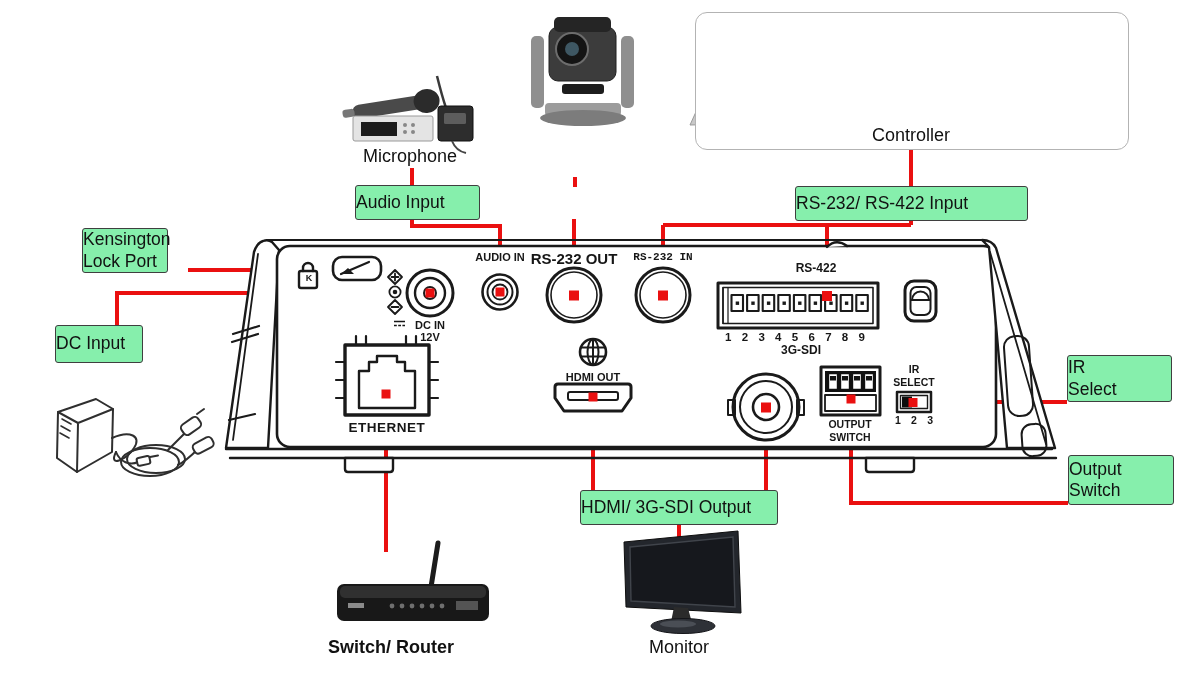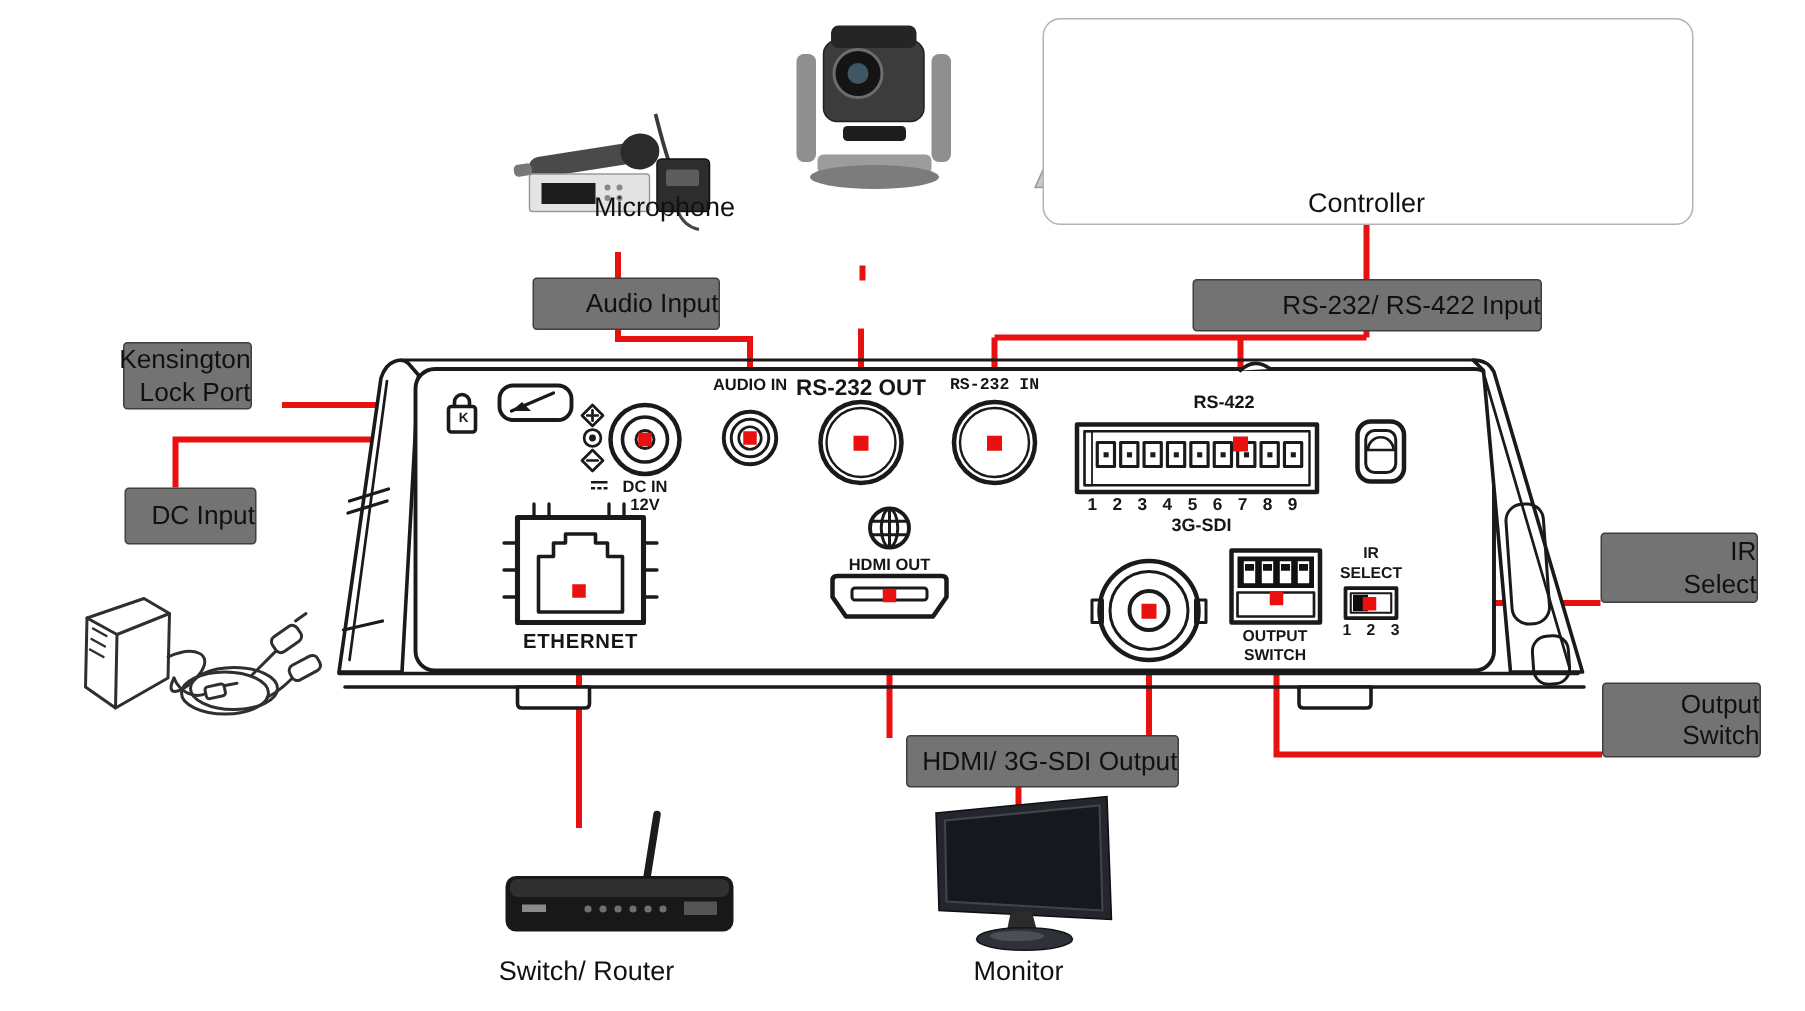--- a/index.html
+++ b/index.html
@@ -343,7 +343,7 @@
 
   <div class="ctrlbox" style="left:695px;top:12px;width:434px;height:138px;"></div>
 
-  <div class="plainlabel" style="left:330px;top:128px;width:160px;text-align:right;">
+  <div class="plainlabel" style="left:330px;top:146px;width:160px;">
     <span>Microphone</span>
   </div>
   <div class="plainlabel" style="left:831px;top:125px;width:160px;">

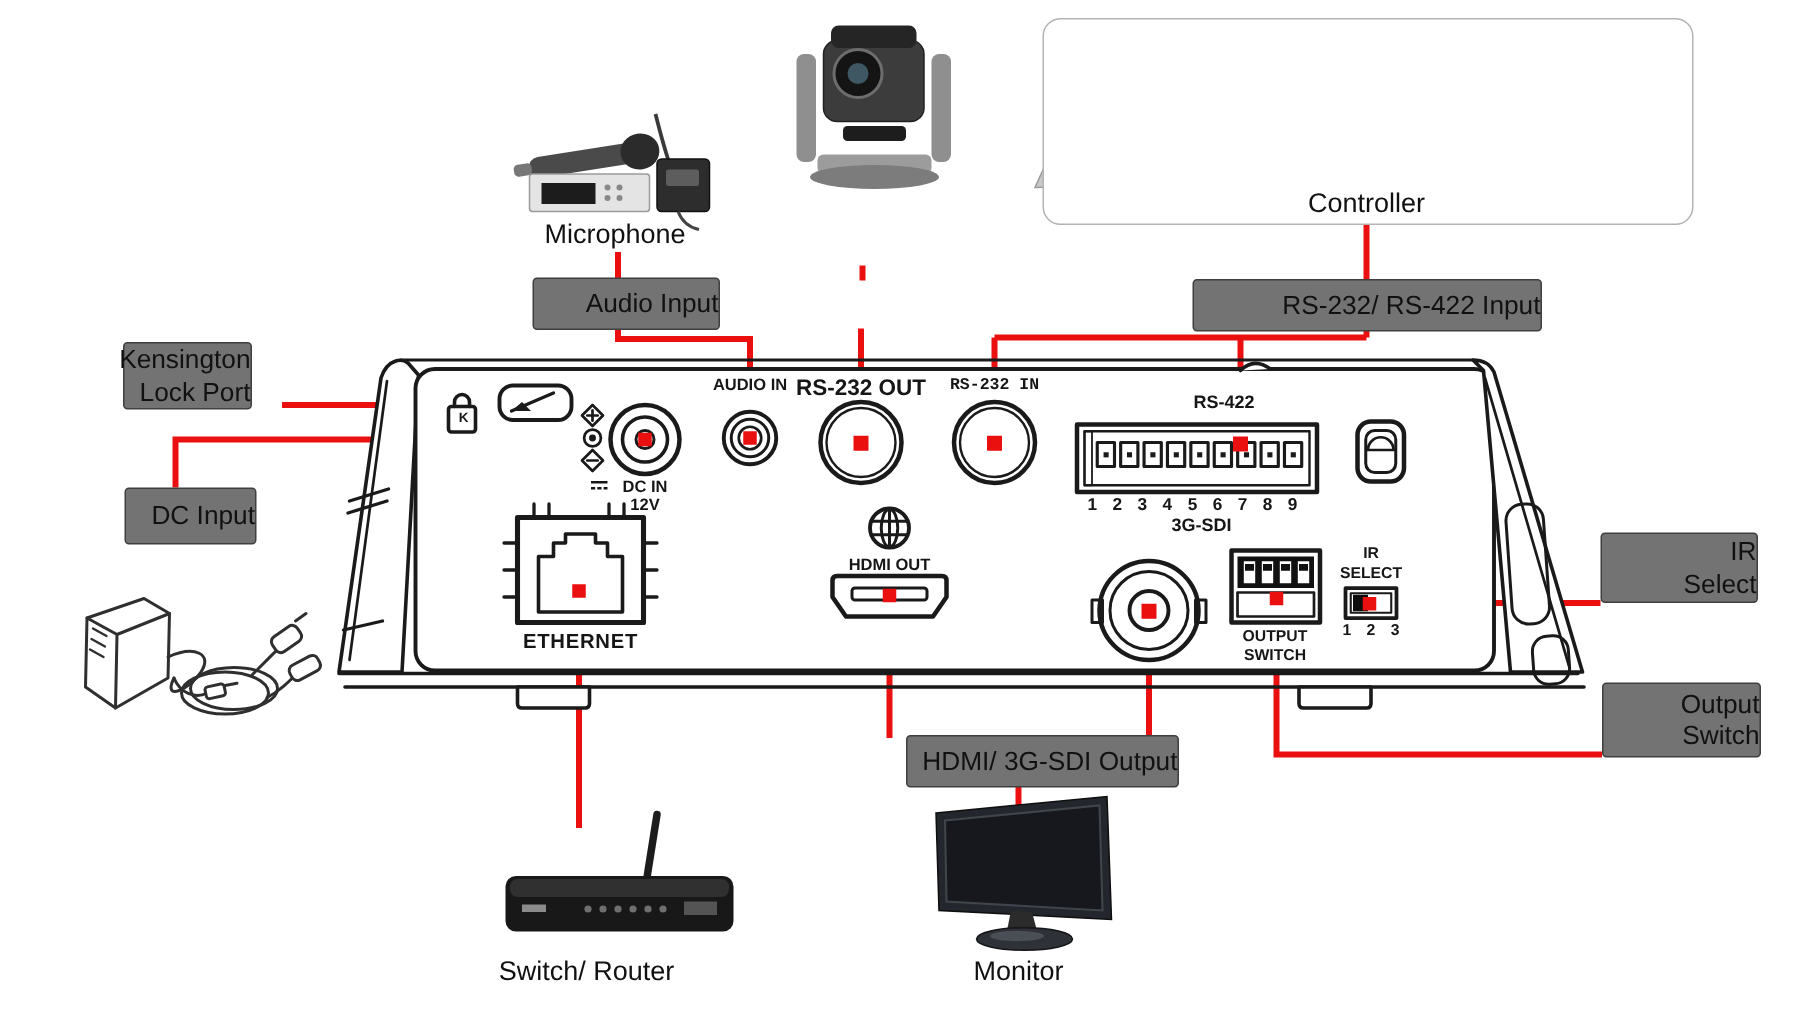--- a/index.html
+++ b/index.html
@@ -6,8 +6,8 @@
   .stage{position:relative;width:1203px;height:674px;background:#fff;overflow:hidden;
          font-family:"Liberation Sans",sans-serif;color:#111;}
   .stage svg{position:absolute;left:0;top:0;}
-  .callout{position:absolute;display:flex;flex-direction:column;align-items:flex-end;justify-content:center;
-           background:#737373;border:1.6px solid #3f3f3f;border-radius:3px;font-size:17.5px;line-height:1.22;
+  .callout{position:absolute;display:flex;flex-direction:column;align-items:flex-start;justify-content:center;
+           background:#86efac;border:1.6px solid #3f3f3f;border-radius:3px;font-size:17.5px;line-height:1.22;
            text-align:center;box-sizing:border-box;}
   .plainlabel{position:absolute;text-align:center;font-size:18px;line-height:1.2;}
   .portlabel{position:absolute;text-align:center;font-weight:bold;color:#161616;line-height:1.1;}

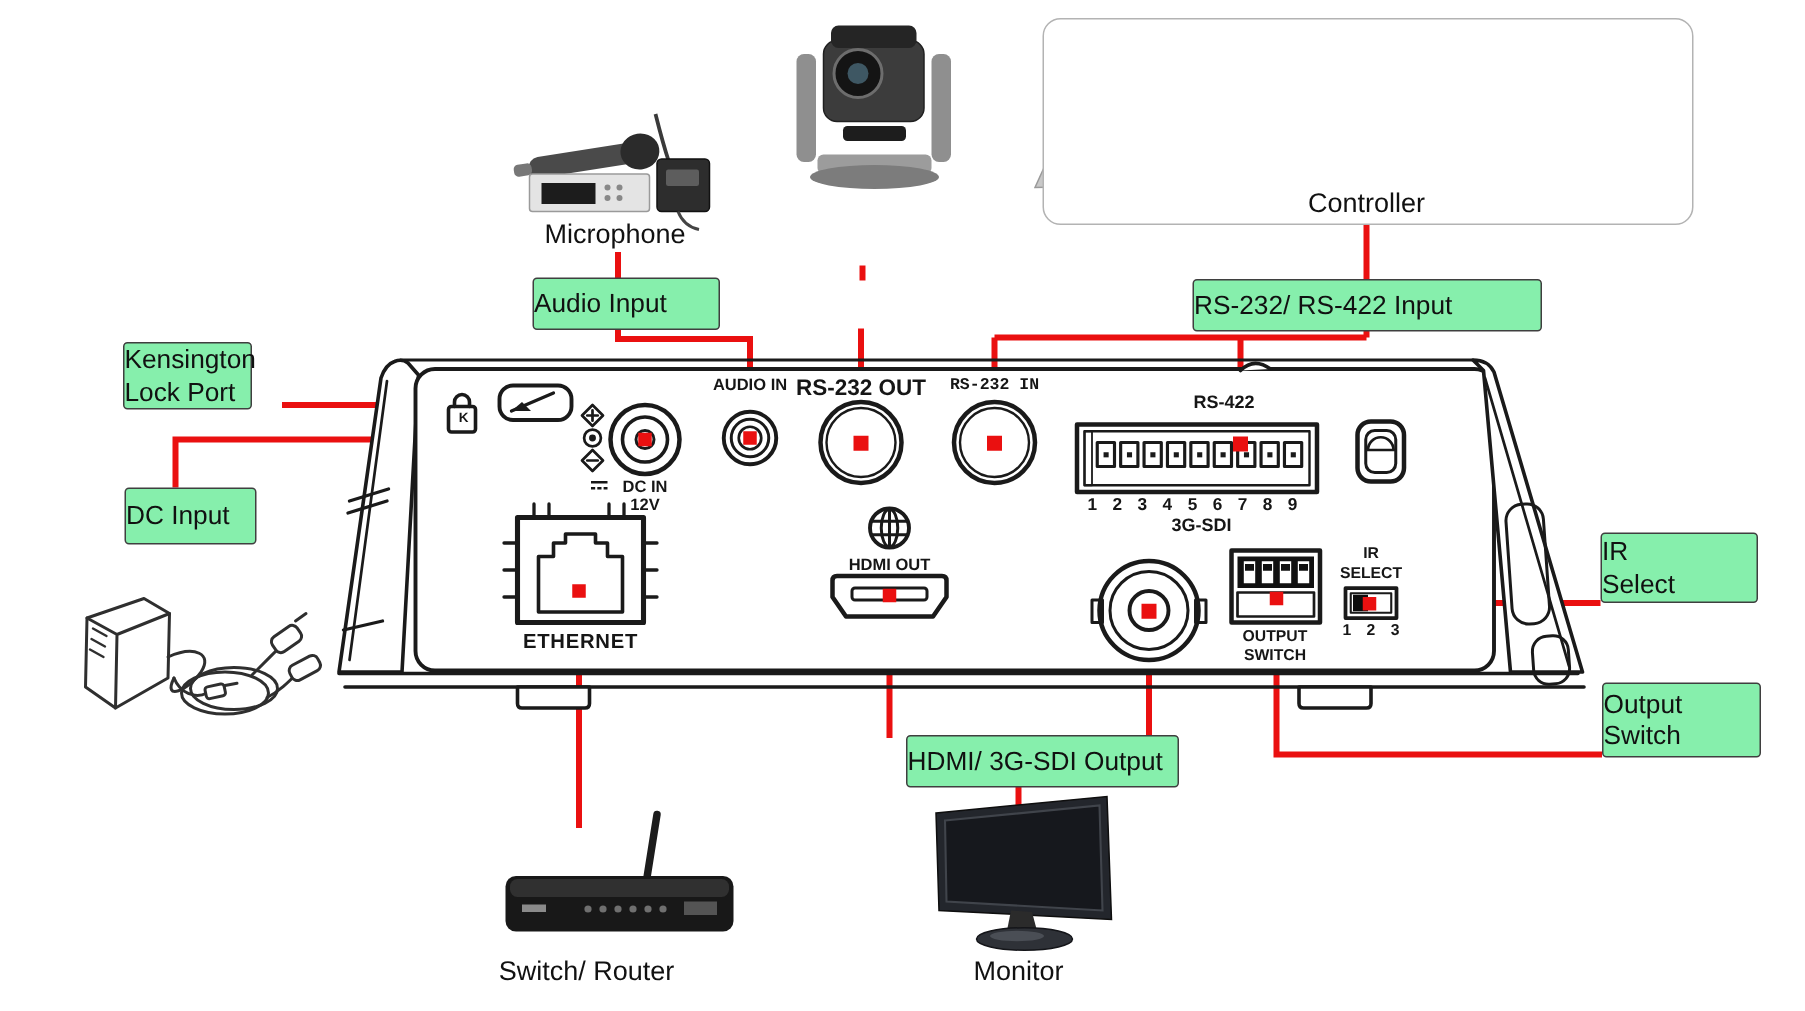--- a/index.html
+++ b/index.html
@@ -320,7 +320,7 @@
     <span>Kensington</span>
     <span>Lock Port</span>
   </div>
-  <div class="callout" style="left:55px;top:325px;width:88px;height:38px;margin-left:28px;">
+  <div class="callout" style="left:55px;top:325px;width:88px;height:38px;">
     <span>DC Input</span>
   </div>
   <div class="callout" style="left:355px;top:185px;width:125px;height:35px;">

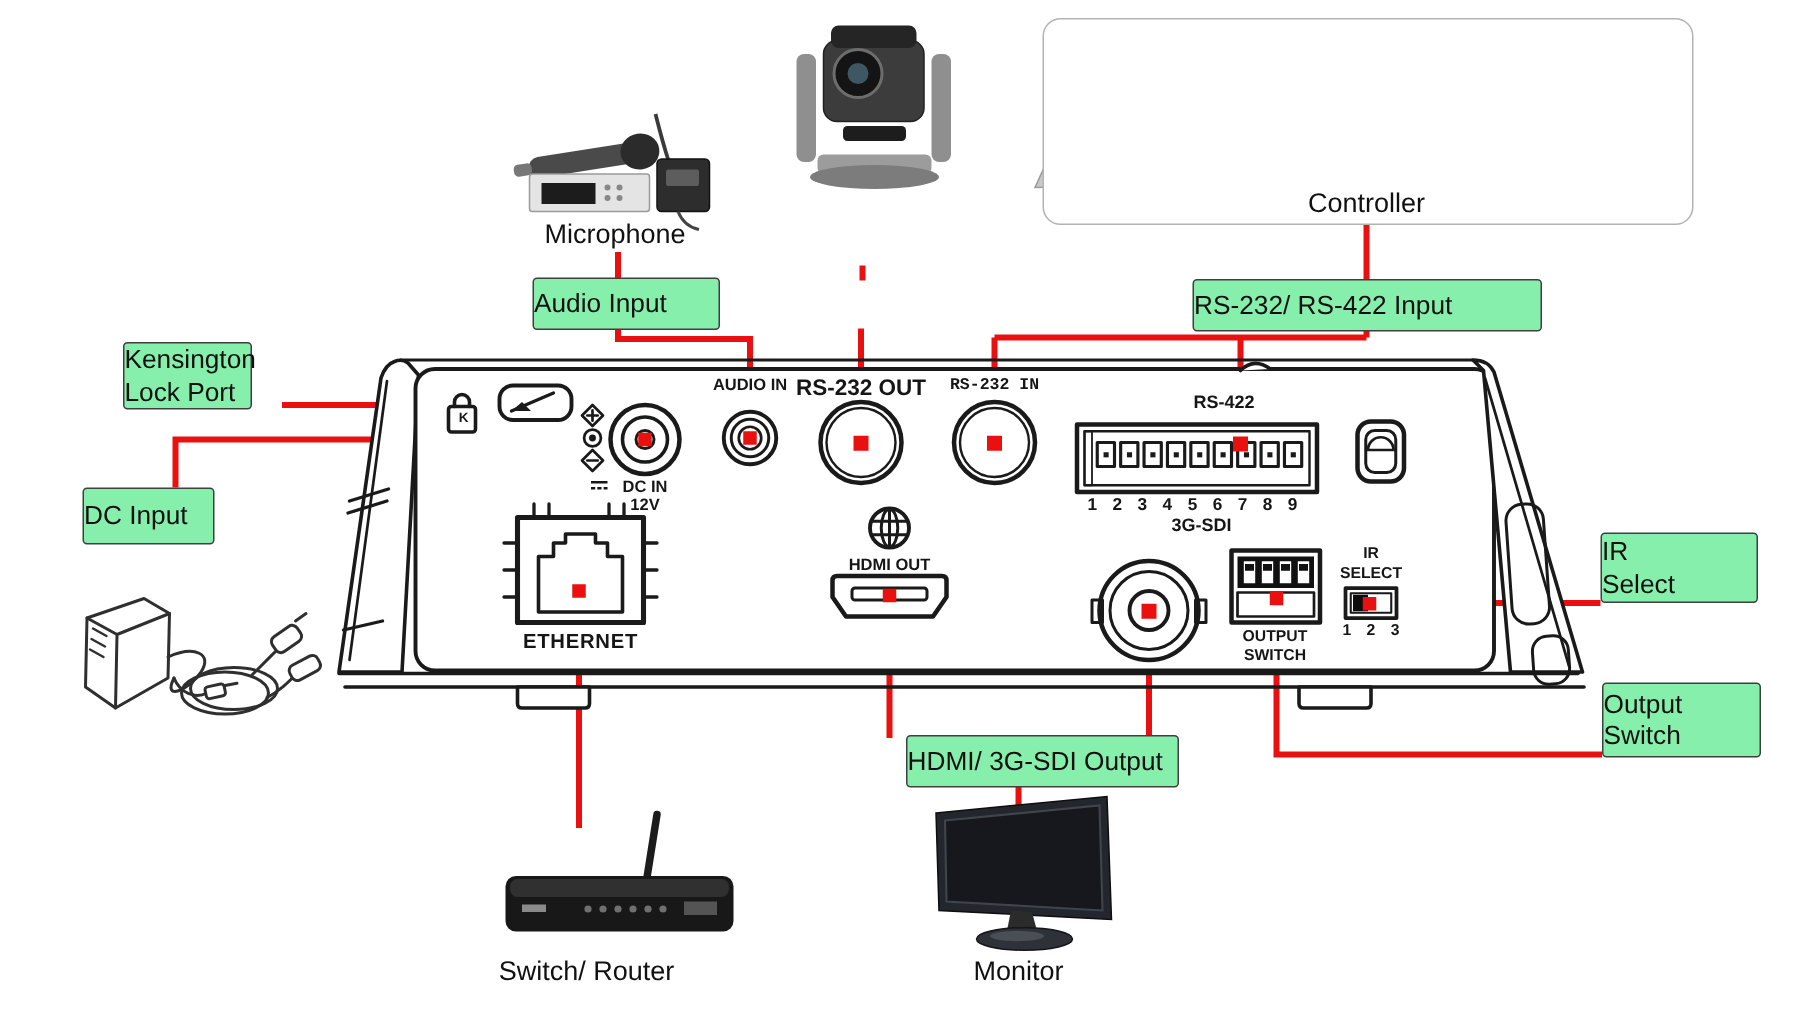--- a/index.html
+++ b/index.html
@@ -329,7 +329,7 @@
   <div class="callout" style="left:795px;top:186px;width:233px;height:35px;">
     <span>RS-232/ RS-422 Input</span>
   </div>
-  <div class="callout" style="left:604px;top:490px;width:182px;height:35px;">
+  <div class="callout" style="left:580px;top:490px;width:198px;height:35px;">
     <span>HDMI/ 3G-SDI Output</span>
   </div>
   <div class="callout" style="left:1067px;top:355px;width:105px;height:47px;">

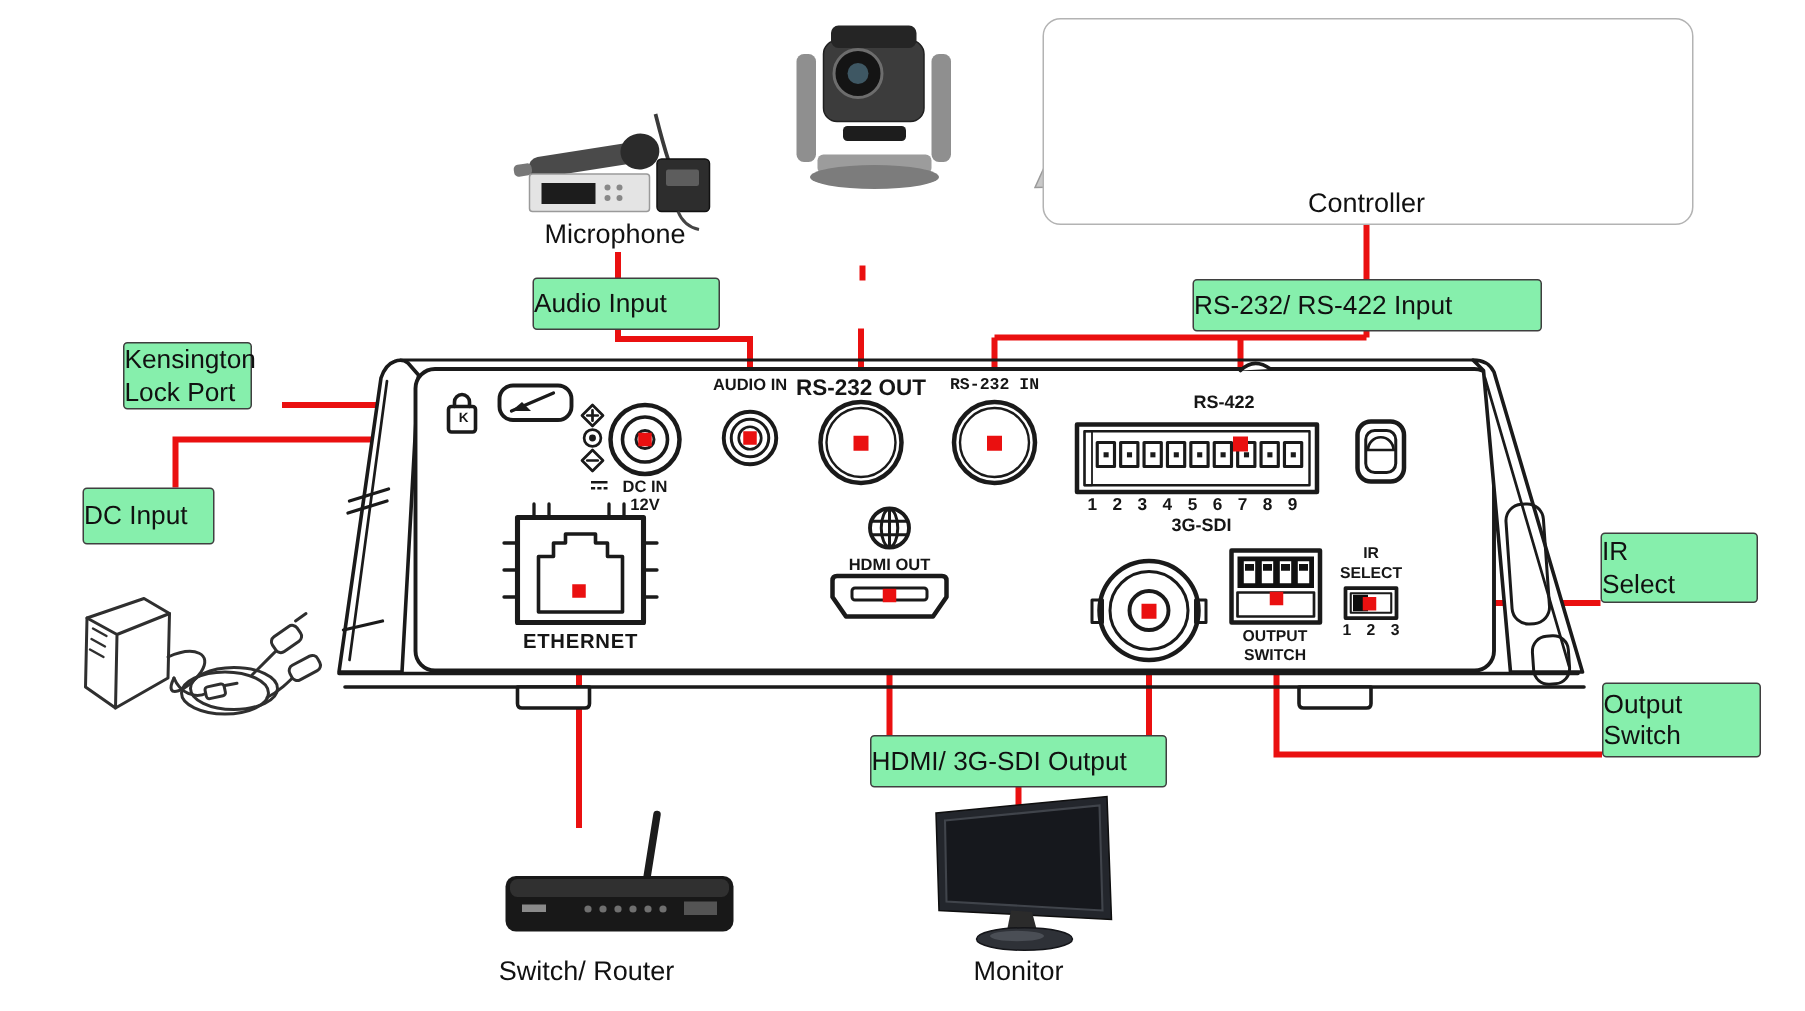--- a/index.html
+++ b/index.html
@@ -349,7 +349,7 @@
   <div class="plainlabel" style="left:831px;top:125px;width:160px;">
     <span>Controller</span>
   </div>
-  <div class="plainlabel" style="left:311px;top:637px;width:160px;">
+  <div class="plainlabel" style="left:311px;top:637px;width:160px;font-weight:bold;">
     <span>Switch/ Router</span>
   </div>
   <div class="plainlabel" style="left:599px;top:637px;width:160px;">

